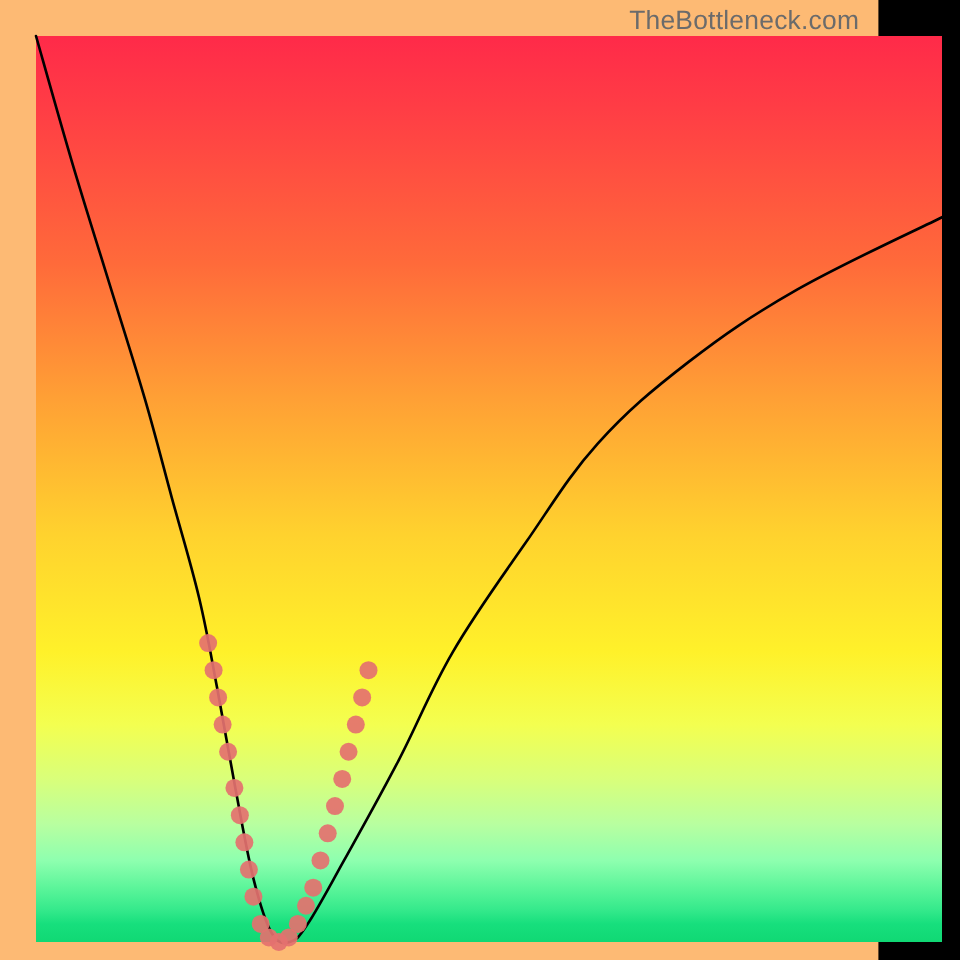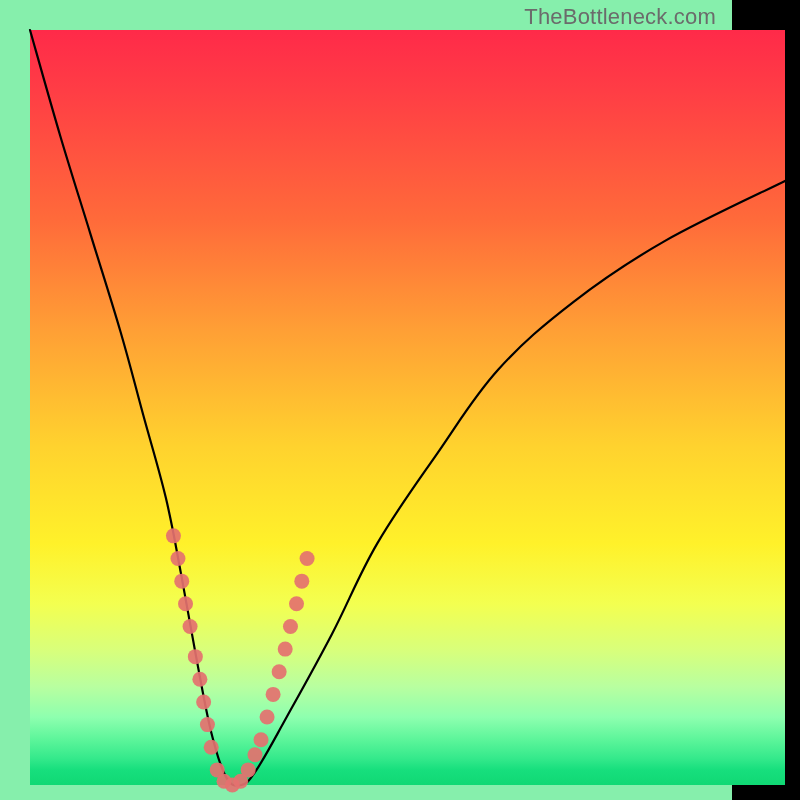--- a/index.html
+++ b/index.html
@@ -15,7 +15,7 @@
     position: relative;
     width: 732px;
     height: 800px;
-    background: #86efac;
+    background: #fdba74;
   }
   .plot-area {
     position: absolute;

